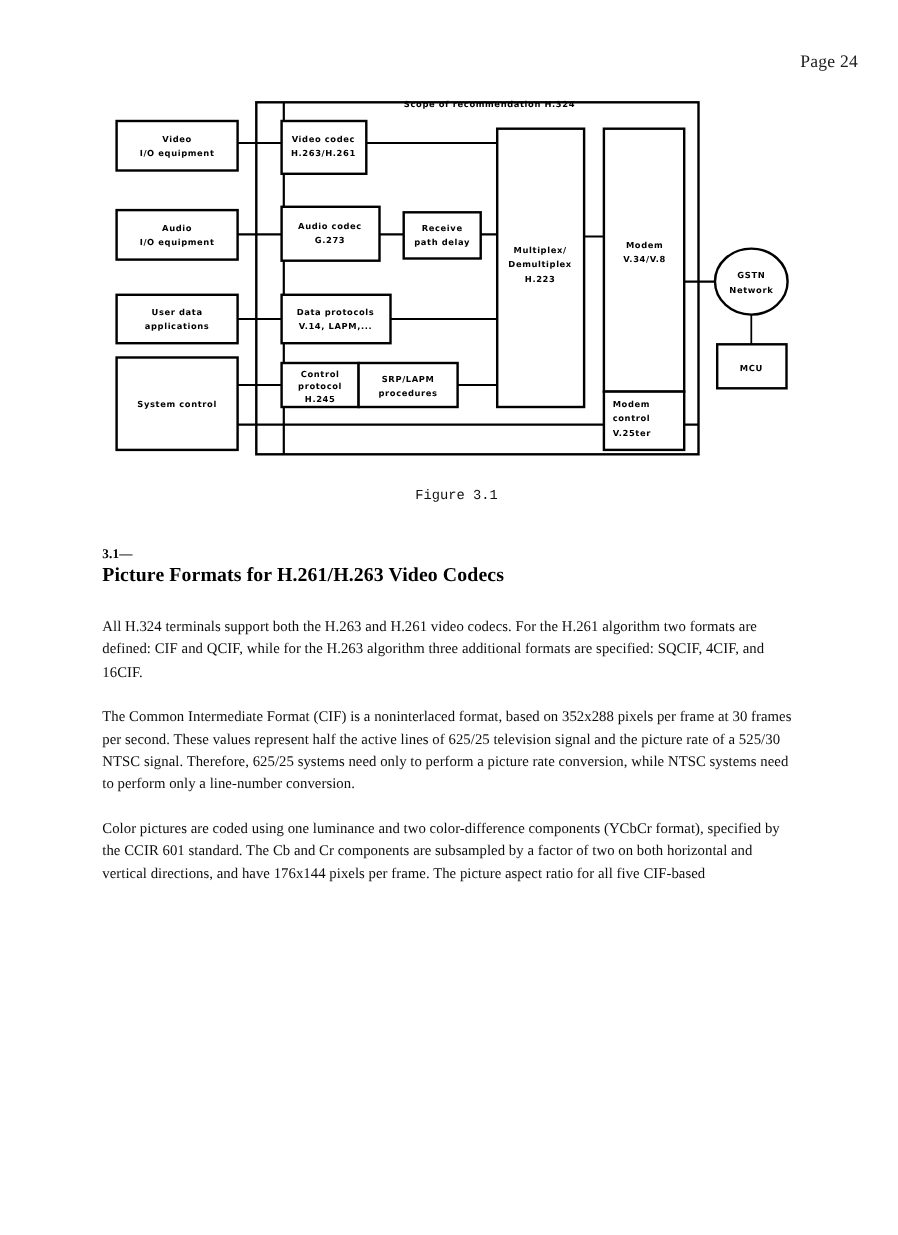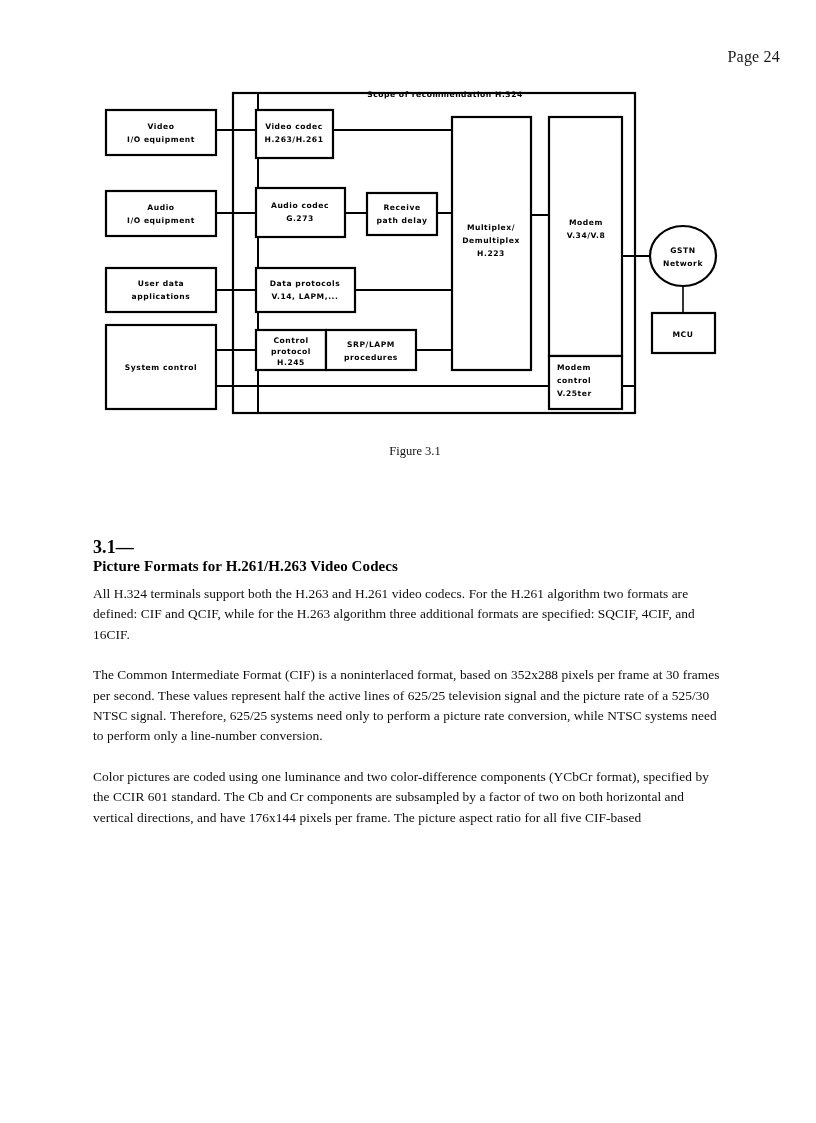--- a/index.html
+++ b/index.html
@@ -38,6 +38,7 @@
     font-size:12.5px;
     line-height:16px;
     color:#111;
+    font-family:Liberation Mono, monospace;
   }
 
   

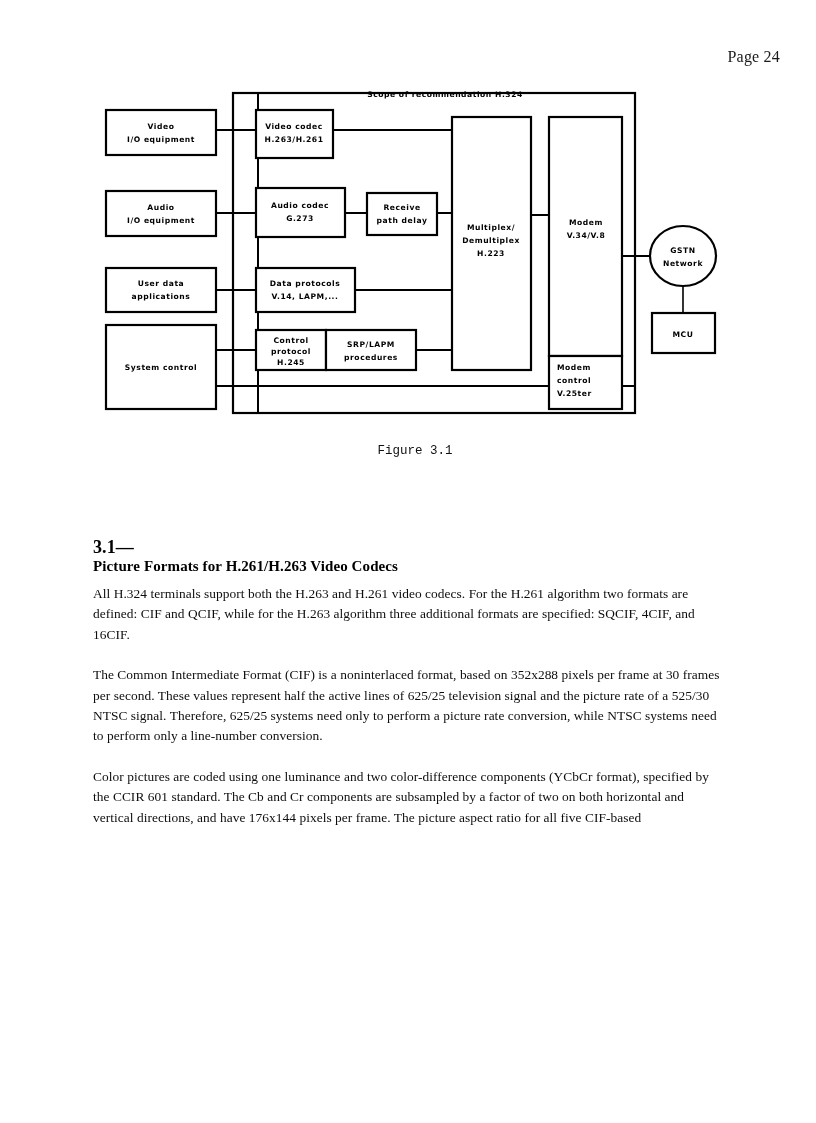--- a/index.html
+++ b/index.html
@@ -49,10 +49,9 @@
   }
   .sec-num {
     font-weight:bold;
-    font-size:18px;
+    font-size:12px;
     line-height:19px;
     letter-spacing:0.1px;
-    margin-top:44px;
   }
   .sec-title {
     font-weight:bold;

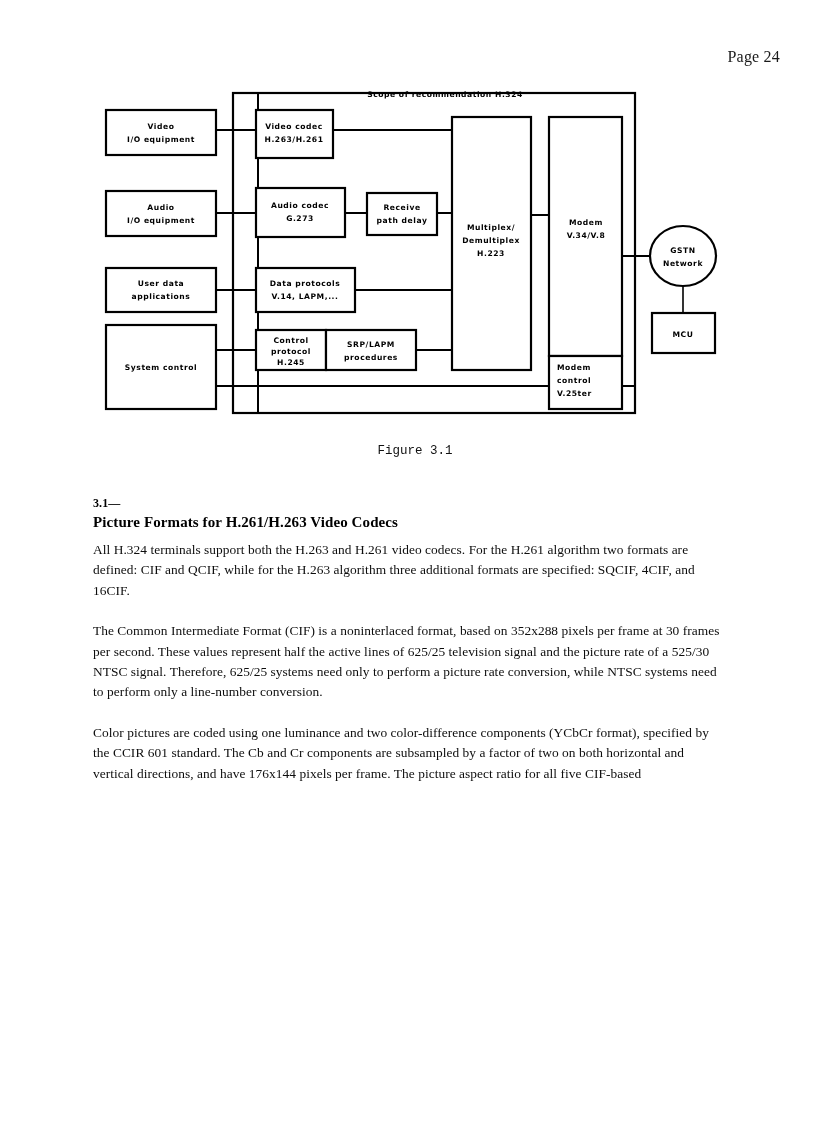--- a/index.html
+++ b/index.html
@@ -55,9 +55,9 @@
   }
   .sec-title {
     font-weight:bold;
-    font-size:15px;
+    font-size:18px;
     line-height:19px;
-    margin-bottom:8px;
+    margin-bottom:28px;
     letter-spacing:0.1px;
   }
   p.para {

